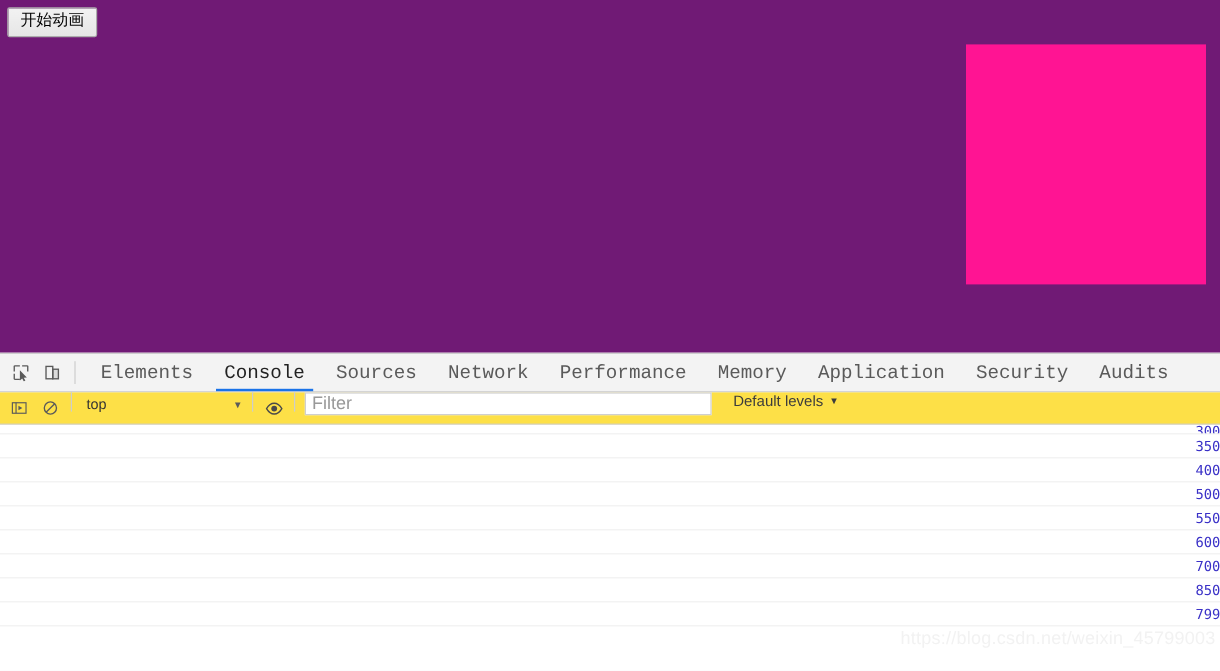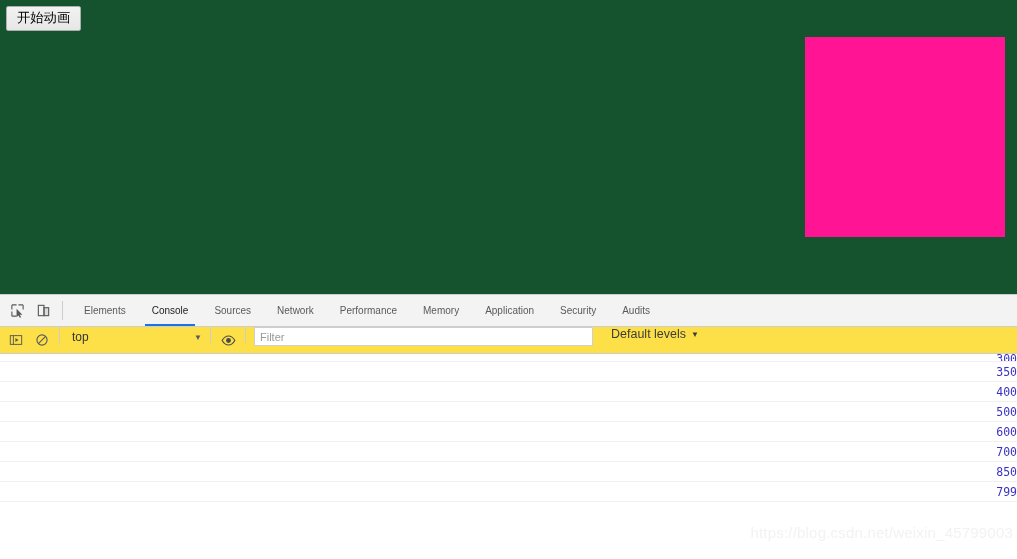--- a/index.html
+++ b/index.html
@@ -24,7 +24,7 @@
     top: 0;
     width: 1017px;
     height: 294px;
-    background: #14532d;
+    background: #701a75;
     overflow: hidden;
   }
 

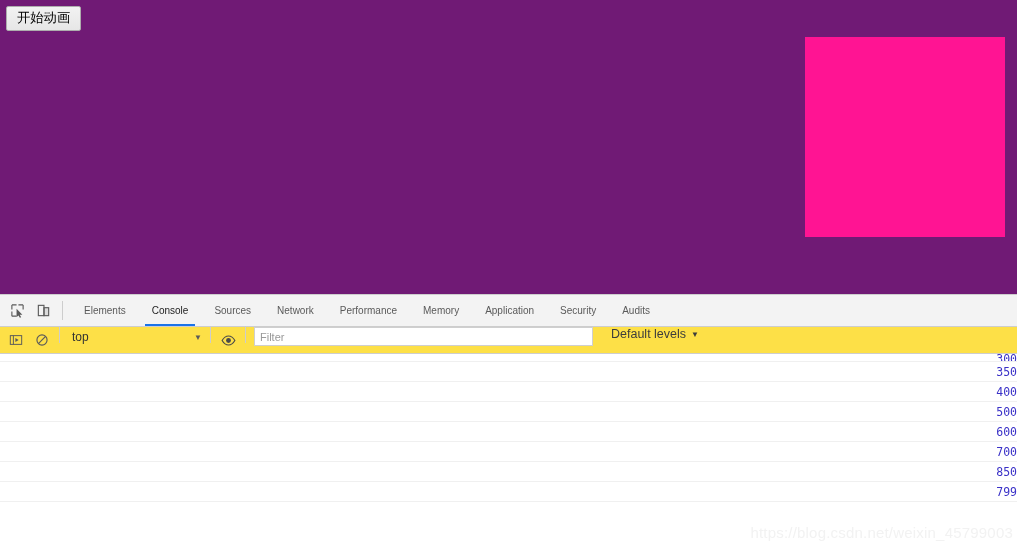--- a/index.html
+++ b/index.html
@@ -101,8 +101,8 @@
     display: flex;
     align-items: center;
     padding: 0 13px;
-    font-family: Liberation Sans, sans-serif;
-    font-size: 10px;
+    font-family: Liberation Mono, monospace;
+    font-size: 16px;
     color: #5a5a5a;
     cursor: default;
     position: relative;

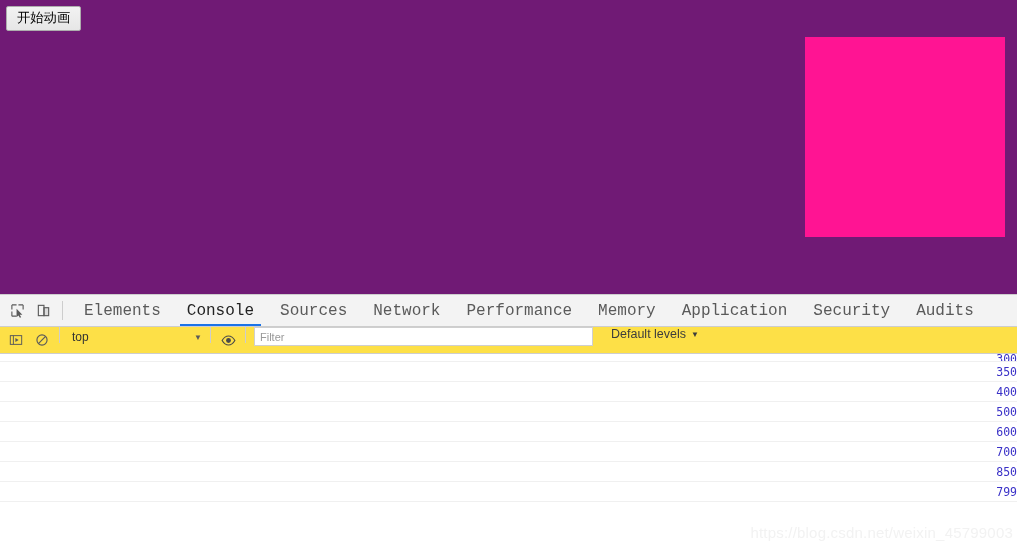--- a/index.html
+++ b/index.html
@@ -172,7 +172,7 @@
     border: 1px solid #cfcfcf;
     background: #ffffff;
     font-family: "Liberation Sans", sans-serif;
-    font-size: 11px;
+    font-size: 15px;
     color: #333333;
     outline: none;
     border-radius: 0;

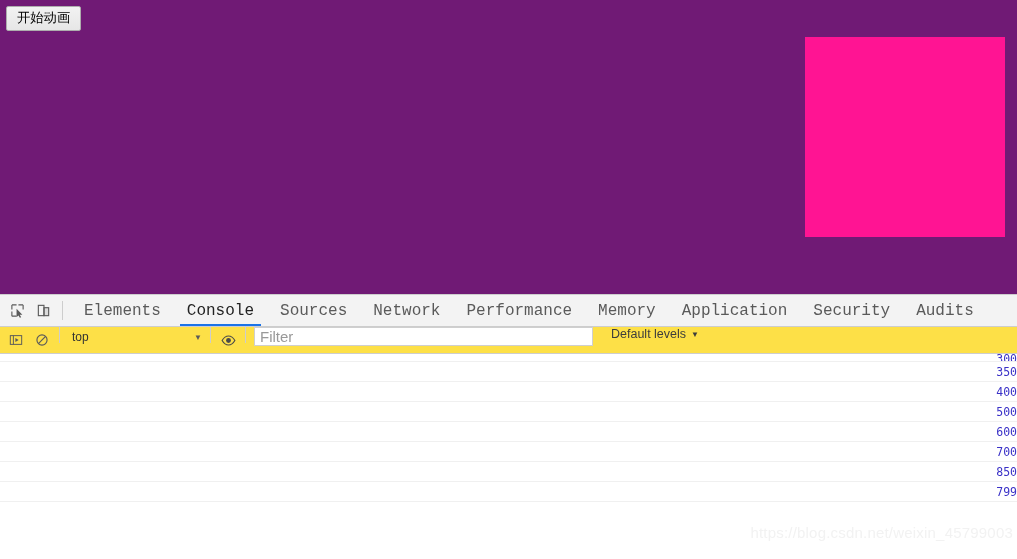--- a/index.html
+++ b/index.html
@@ -351,6 +351,9 @@
       <span>500</span>
     </div>
     <div class="console-row">
+      <span>550</span>
+    </div>
+    <div class="console-row">
       <span>600</span>
     </div>
     <div class="console-row">

